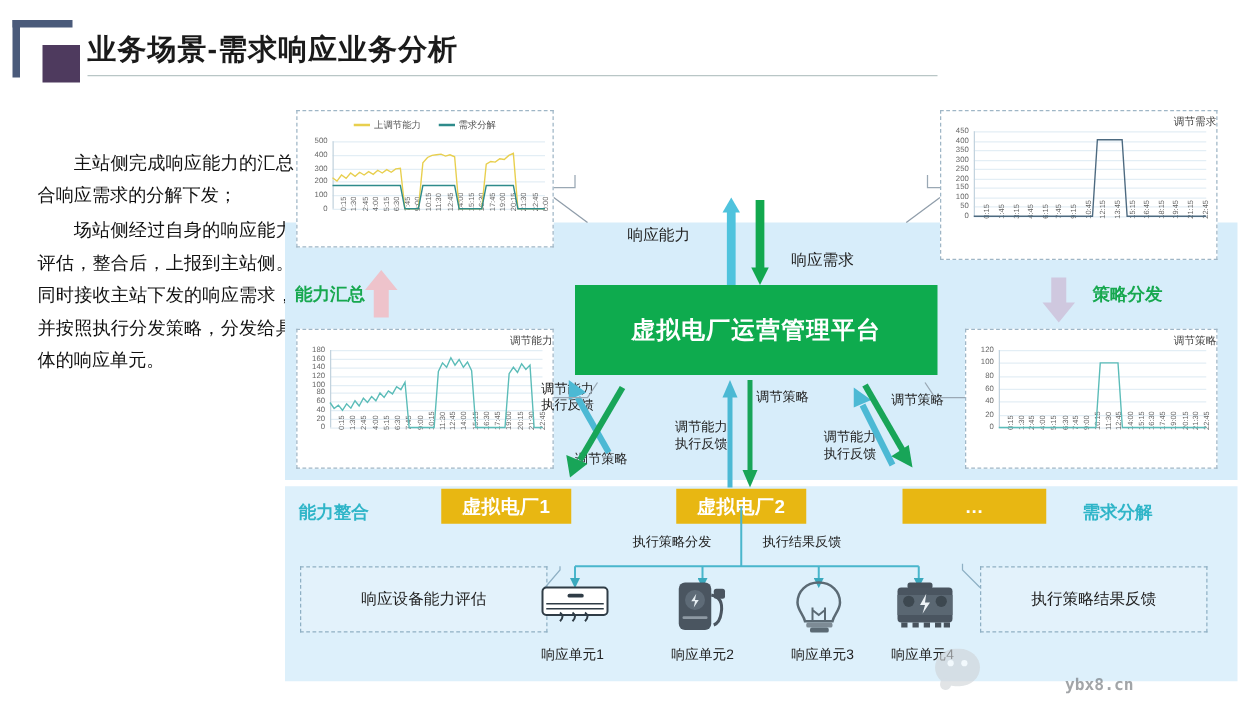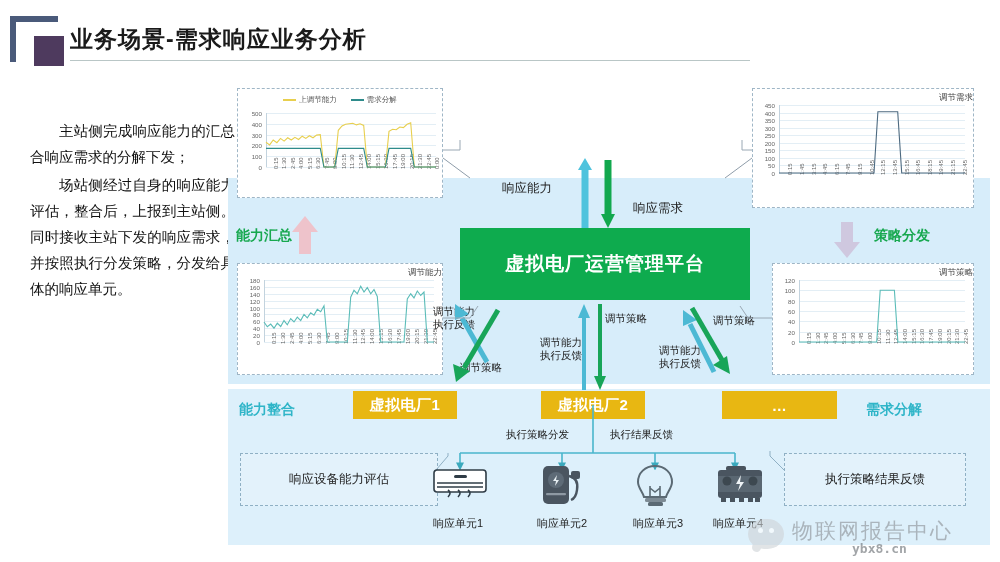--- a/index.html
+++ b/index.html
@@ -354,7 +354,6 @@
       <div class="wm-eye" style="left:10px"></div>
         <div class="wm-eye" style="left:21px"></div>
     </div>
-    <div class="wm-text">物联网报告中心</div>
     <div class="wm-sub">ybx8.cn</div>
   </div>
 

